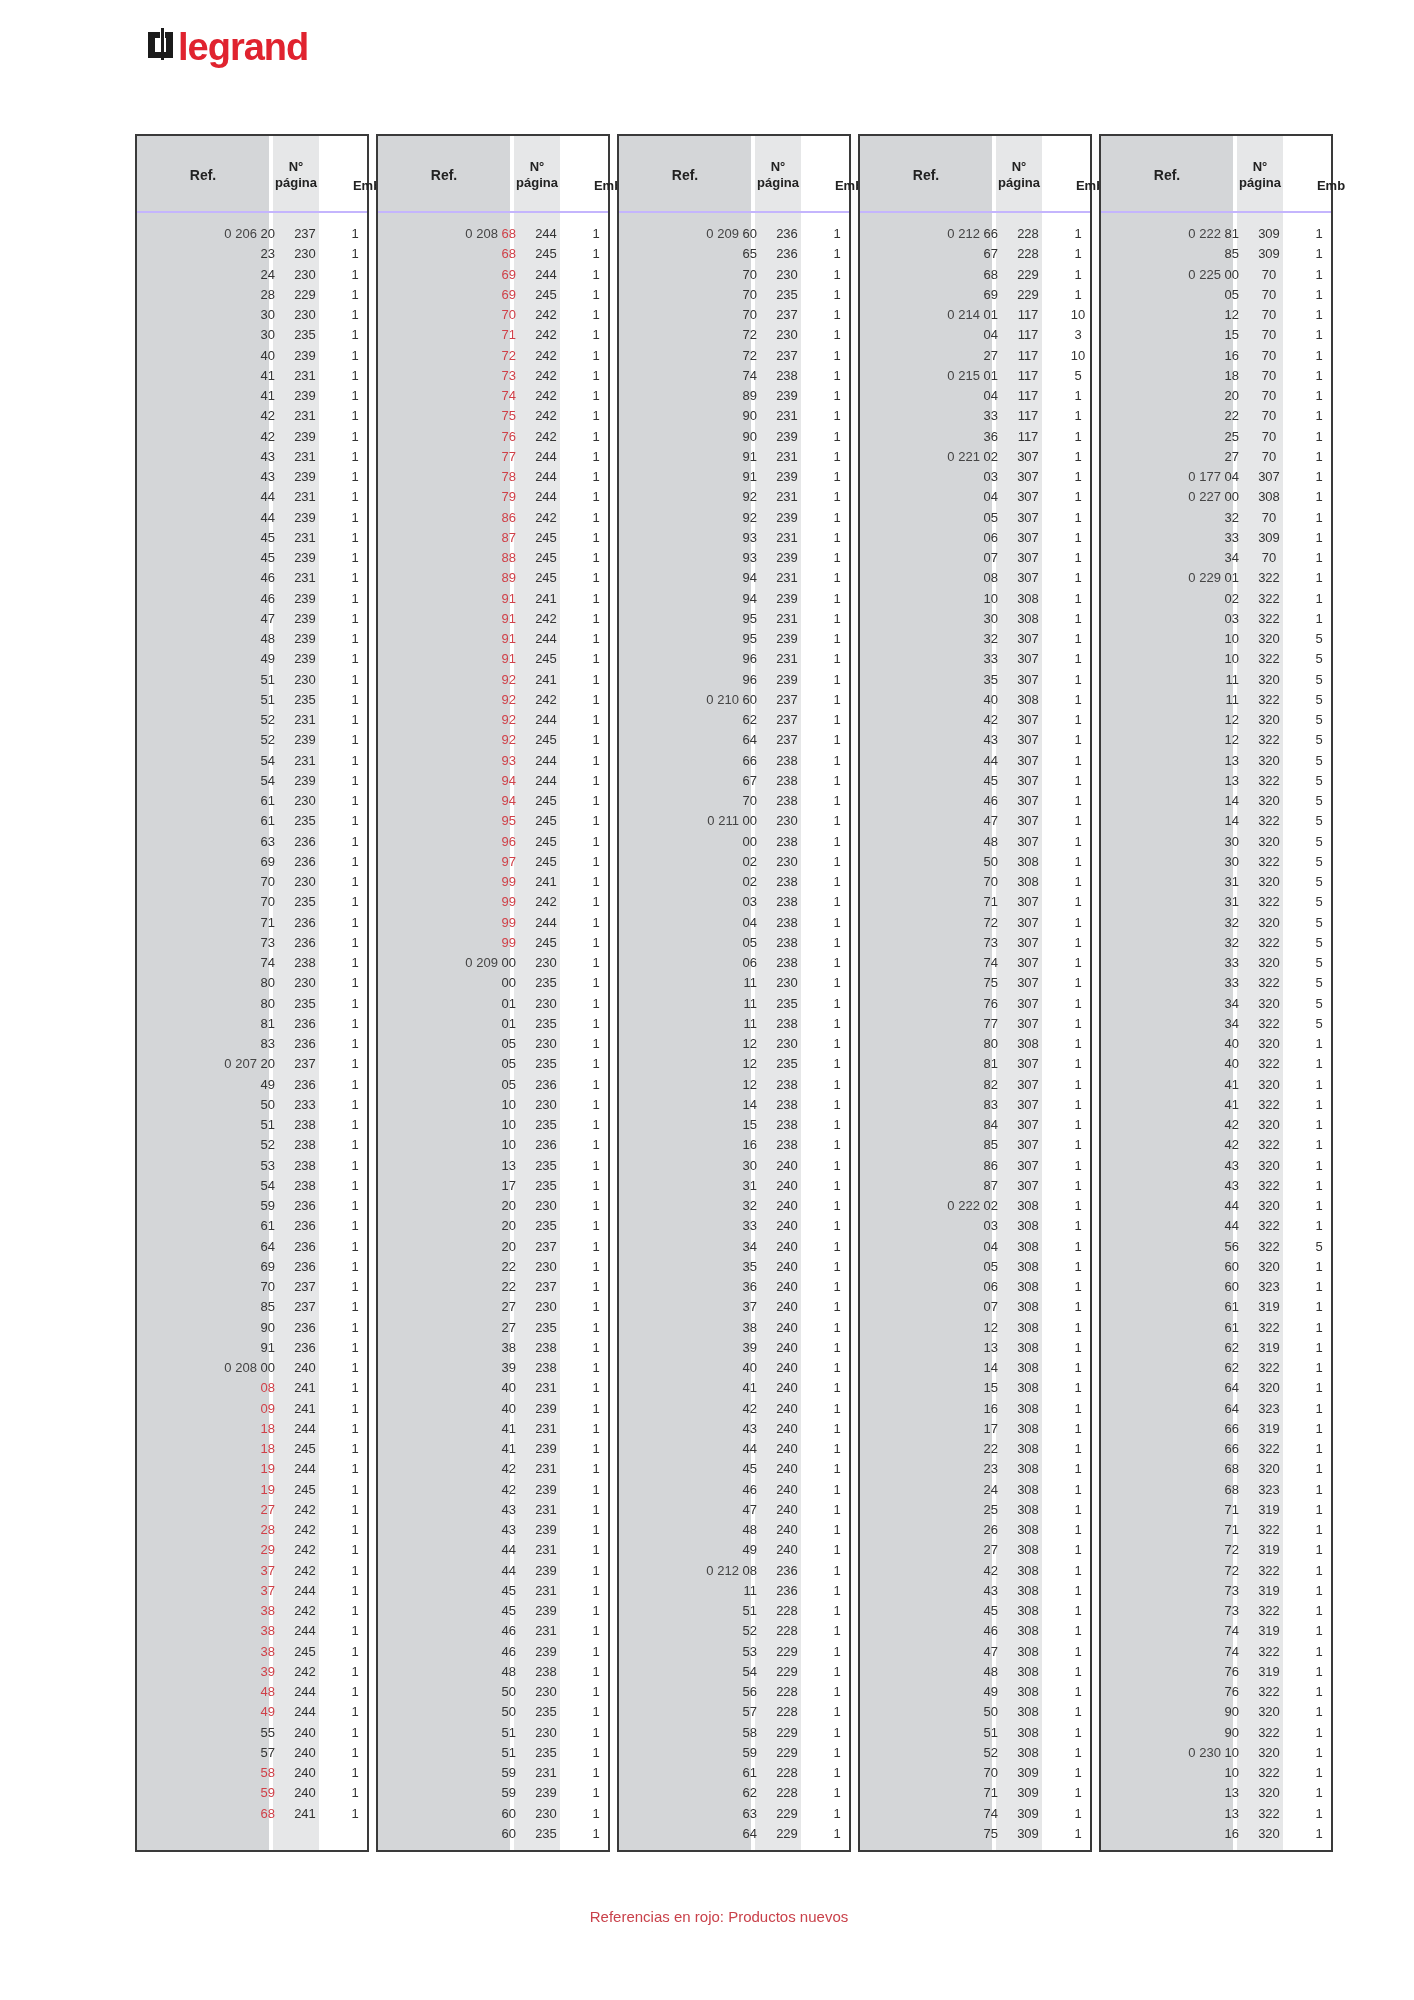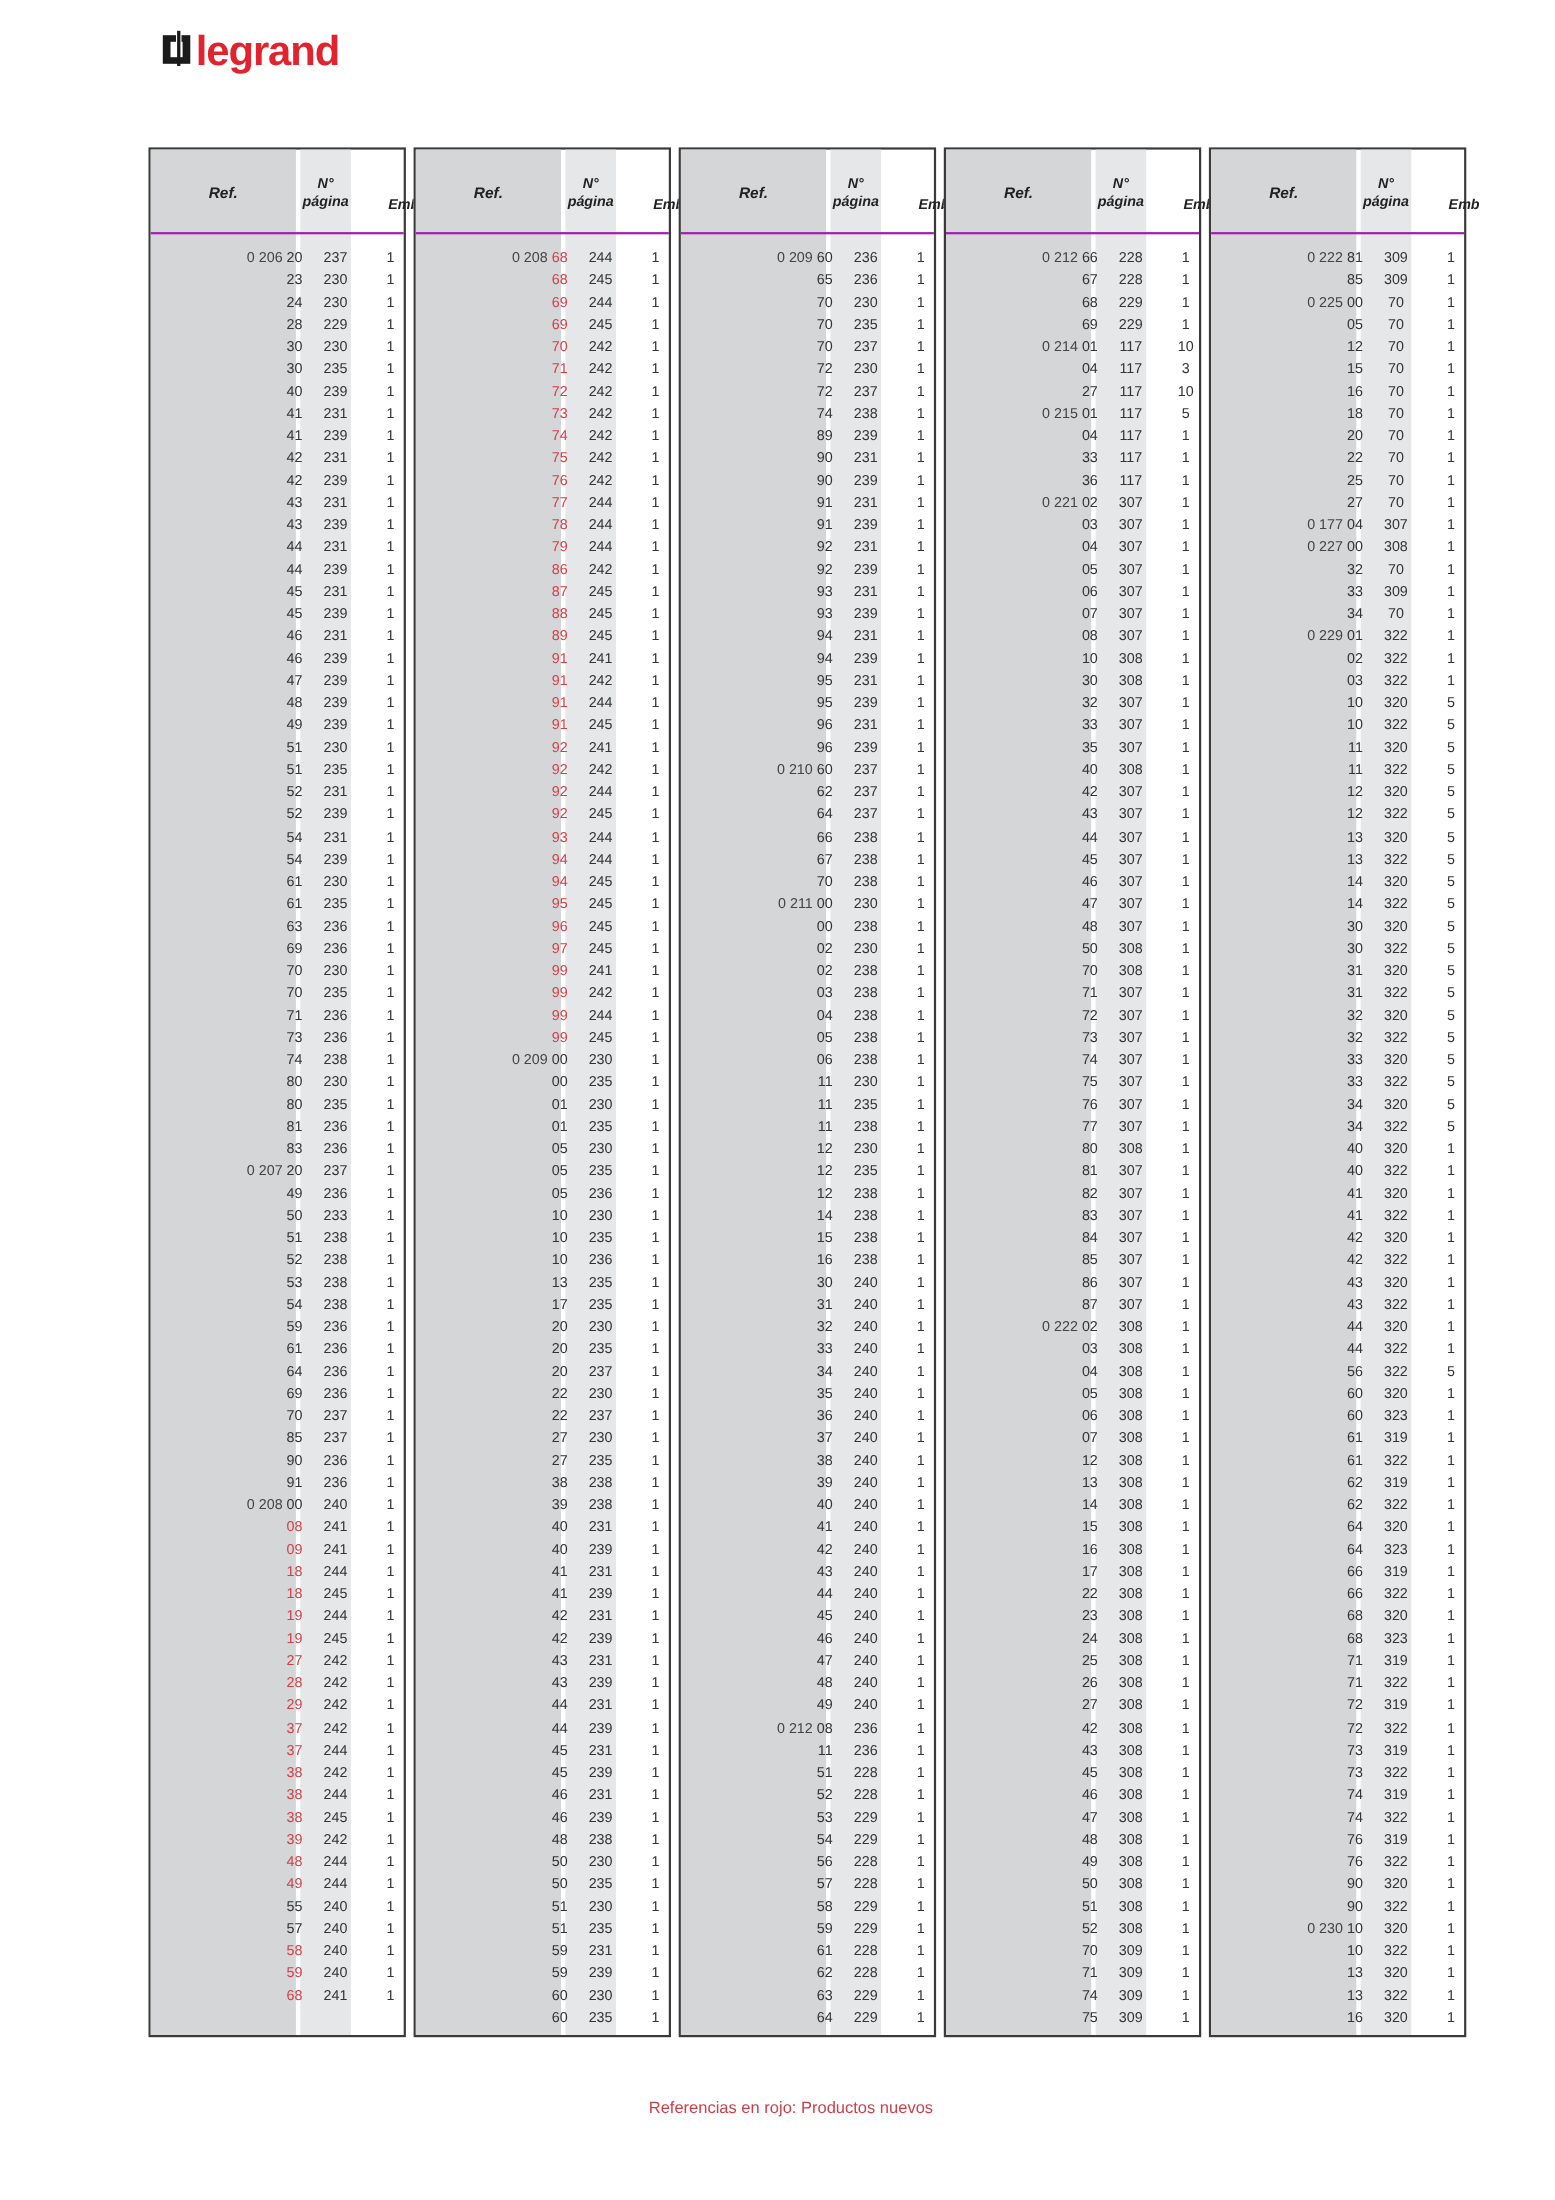--- a/index.html
+++ b/index.html
@@ -18,7 +18,7 @@
   .col-box { position: absolute; top: 0; width: 234px; height: 1718px; border: 2px solid #3a3a3a; background: #fff; }
   .col-box .bg-ref { position: absolute; left: 0; top: 0; width: 132px; height: 100%; background: #d4d6d8; }
   .col-box .bg-page { position: absolute; left: 136px; top: 0; width: 46px; height: 100%; background: #e6e7e8; }
-  .col-box .hdr { position: absolute; left: 0; top: 0; width: 100%; height: 77px; border-bottom: 2px solid #a21caf; font-style: italic; }
+  .col-box .hdr { position: absolute; left: 0; top: 0; width: 100%; height: 77px; border-bottom: 2px solid #c4b5fd; }
   .hdr .h-ref { position: absolute; left: 0; top: 0; width: 132px; height: 77px; display: flex; align-items: center; justify-content: center; font-weight: bold; font-size: 14px; color: #222; }
   .hdr .h-page { position: absolute; left: 136px; top: 0; width: 46px; height: 77px; display: flex; flex-direction: column; align-items: center; justify-content: center; font-weight: bold; font-size: 13px; line-height: 16px; color: #222; }
   .hdr .h-emb { position: absolute; left: 182px; top: 0; width: 48px; height: 99px; display: flex; align-items: center; justify-content: center; font-weight: bold; font-size: 13px; color: #222; padding-left: 48px; }

